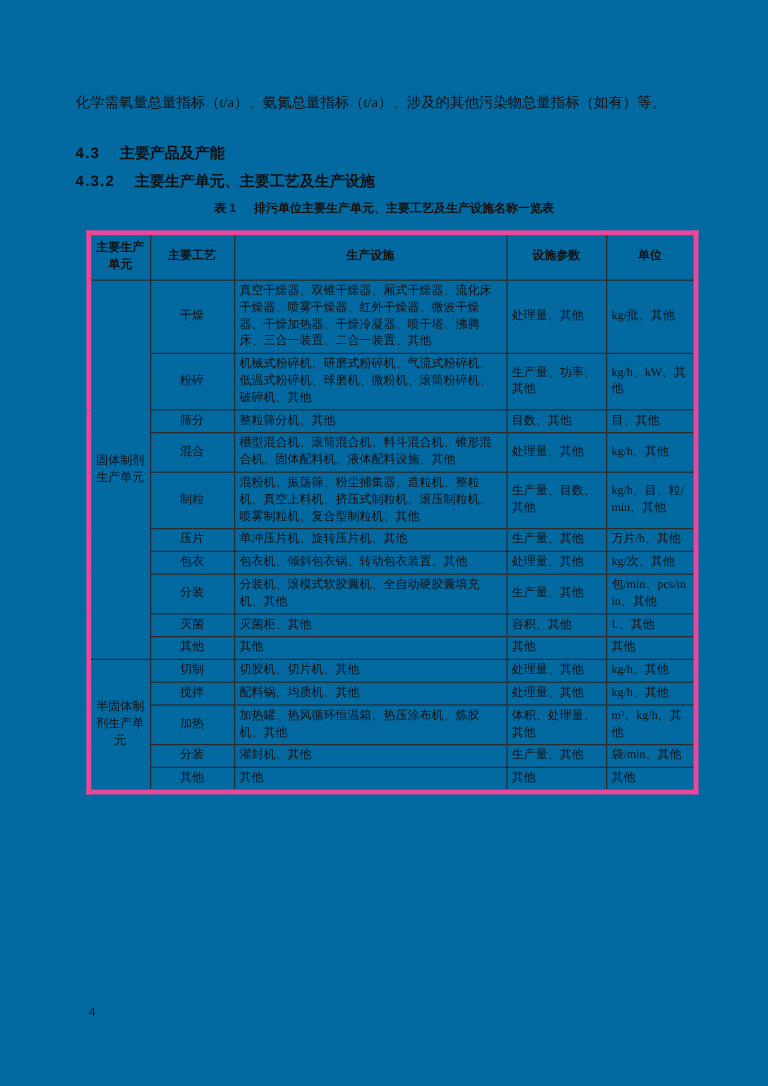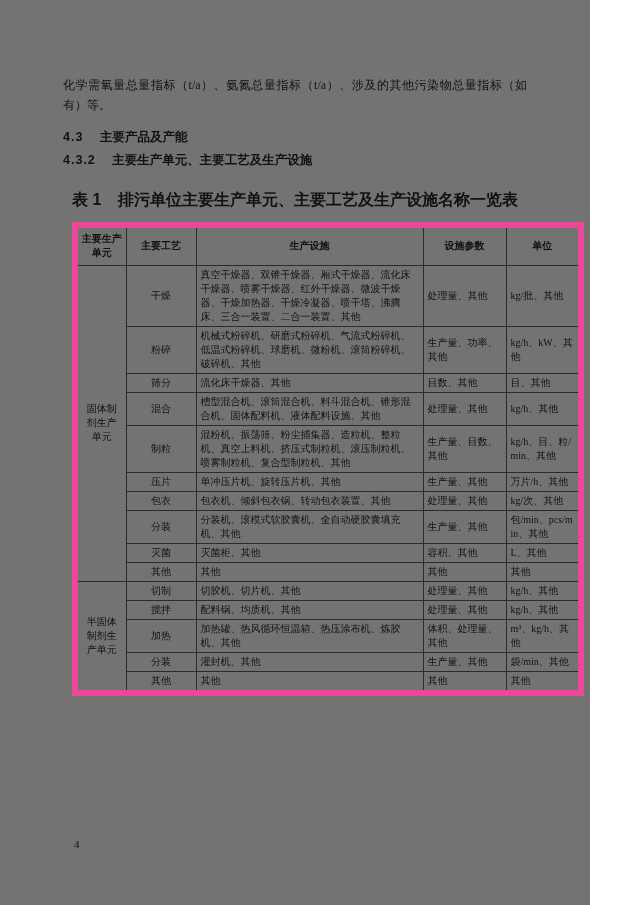--- a/index.html
+++ b/index.html
@@ -6,9 +6,9 @@
   html, body { background: #ffffff; }
   .page {
     position: relative;
-    width: 590px;
+    width: 640px;
     height: 905px;
-    background: #737373;
+    background: #0369a1;
     color: #111111;
     font-family: "Liberation Serif", "DejaVu Serif", serif;
     padding: 76px 63px 0 63px;

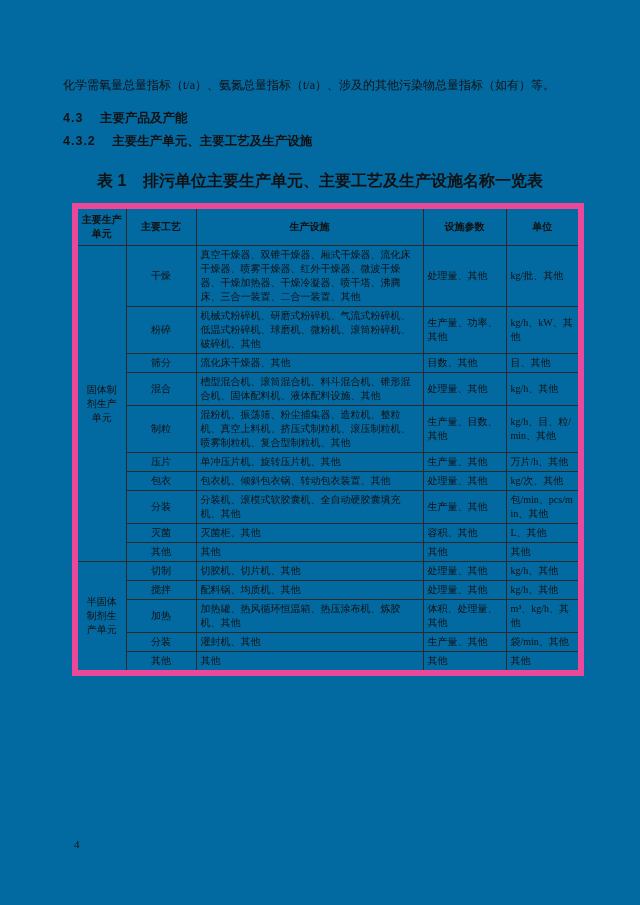--- a/index.html
+++ b/index.html
@@ -28,7 +28,7 @@
     color: #111111;
     line-height: 17px;
   }
-  .h43   { margin-top: 14px; }
+  .h43   { margin-top: 24px; }
   .h431  { margin-top: 16px; margin-bottom: 12px; }
   .h432  { margin-top: 6px;  margin-bottom: 0; }
   .heading .h-num { margin-right: 13px; letter-spacing: 1px; }

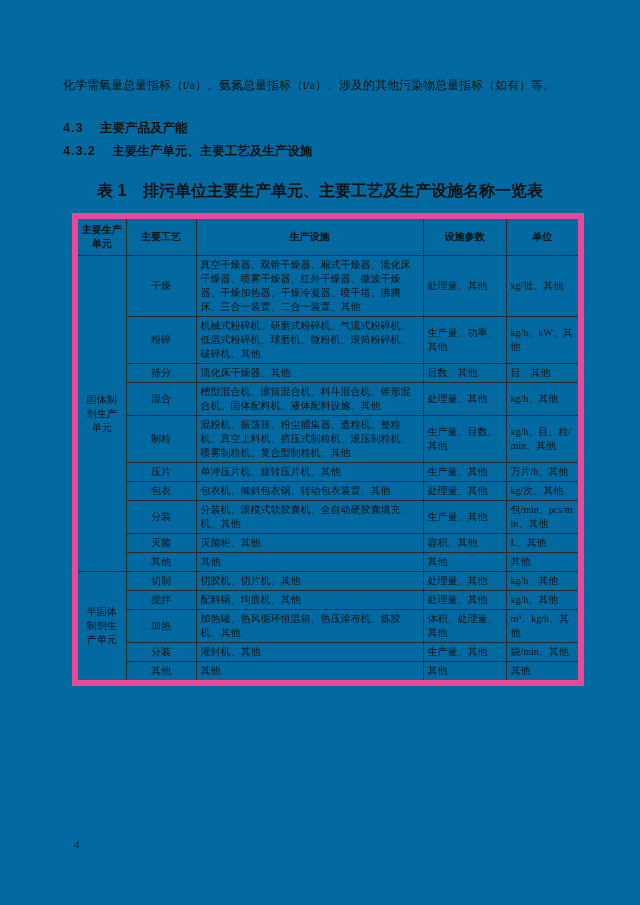--- a/index.html
+++ b/index.html
@@ -37,9 +37,9 @@
   .table-caption {
     font-family: "Liberation Sans", "DejaVu Sans", sans-serif;
     font-weight: bold;
-    font-size: 16px;
+    font-size: 10px;
     text-align: center;
-    margin-top: 21px;
+    margin-top: 7px;
     margin-bottom: 11px;
     color: #111111;
   }

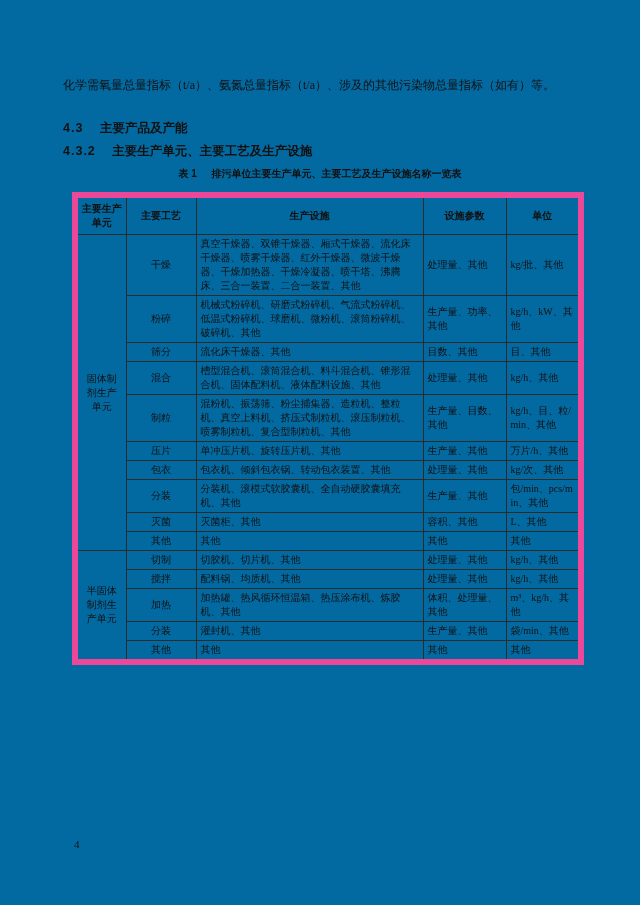--- a/index.html
+++ b/index.html
@@ -49,7 +49,7 @@
     margin-left: 9px;
     border-collapse: collapse;
     table-layout: fixed;
-    border: 6px solid #ec4899;
+    border: 4px solid #ec4899;
     font-size: 10px;
     line-height: 14px;
     color: #111111;

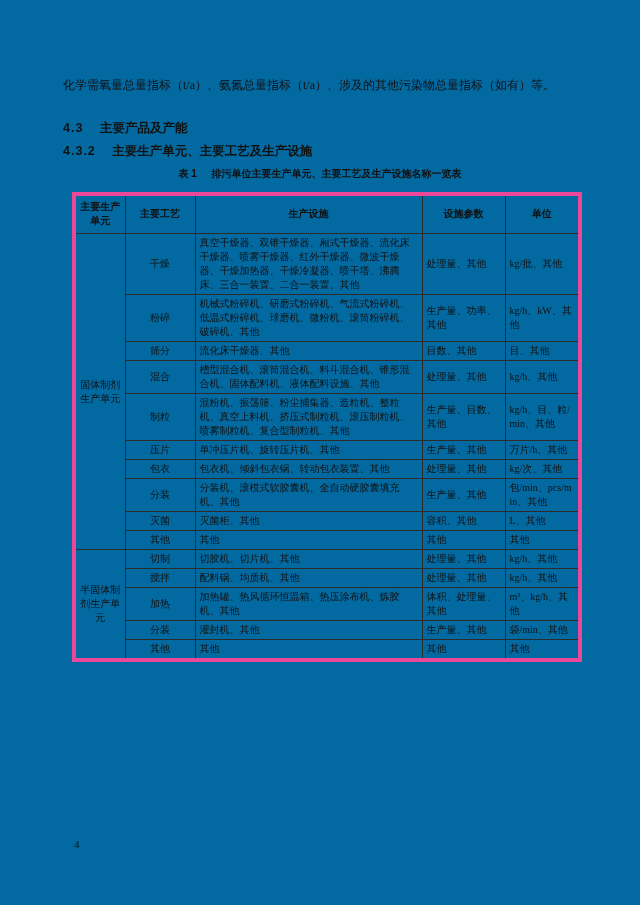--- a/index.html
+++ b/index.html
@@ -141,7 +141,7 @@
         </tr>
         <tr>
           <td class="process-cell">筛分</td>
-          <td class="facility-cell">流化床干燥器、其他</td>
+          <td class="facility-cell">整粒筛分机、其他</td>
           <td class="param-cell">目数、其他</td>
           <td class="uom-cell">目、其他</td>
         </tr>

